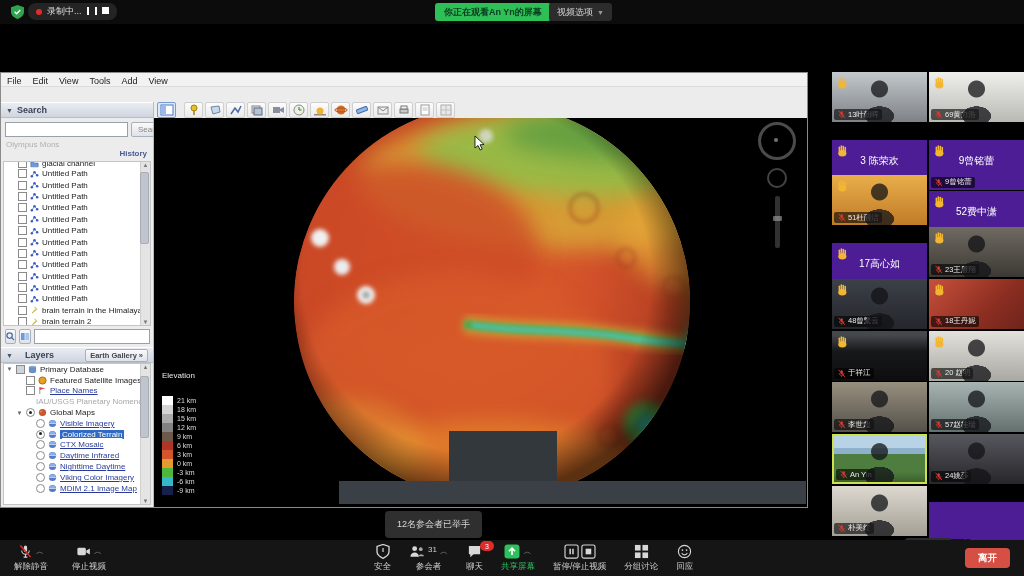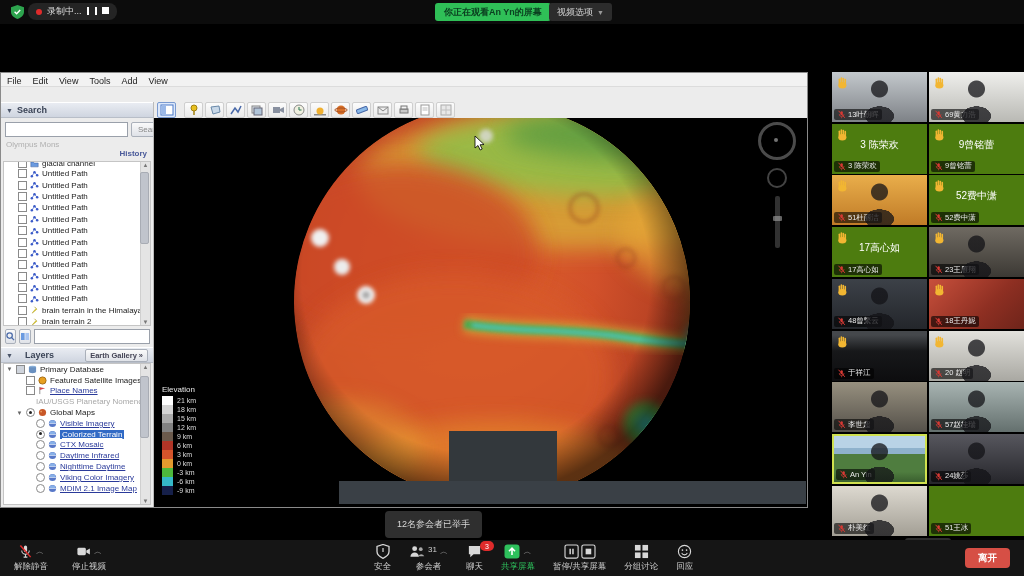--- a/index.html
+++ b/index.html
@@ -123,7 +123,7 @@
   .v-outdoor{background:linear-gradient(180deg,#b9d3e6 0 26%,#8fb2cc 26% 40%,#4f7d3f 40% 78%,#3a5f2f);}
   .v-darkport{background:linear-gradient(180deg,#57575e,#26262b);}
   .v-bright3{background:linear-gradient(180deg,#ddd9d0,#a39f95);}
-  .v-dark{background:#4d7c0f;}
+  .v-dark{background:#4c1d95;margin-top:16px;}
   #gallery-more{position:absolute;left:905px;top:538px;width:46px;height:15px;background:#2d2d2d;border-radius:3px;
                 color:#b8b8b8;display:flex;align-items:center;justify-content:center;font-size:8px;}
 

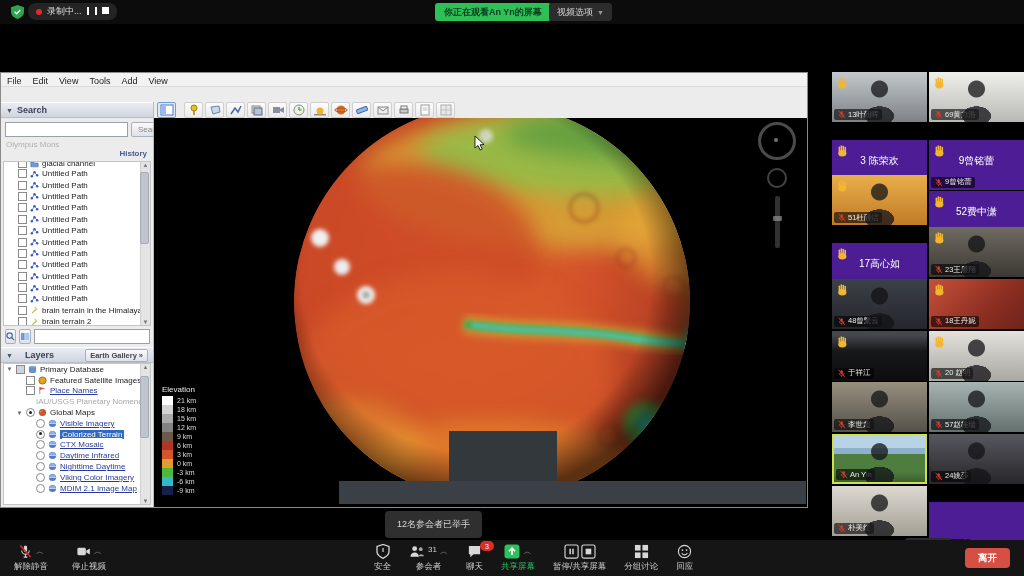--- a/index.html
+++ b/index.html
@@ -82,7 +82,7 @@
 
   
   #legend{position:absolute;left:8px;bottom:12px;color:#fff;}
-  #legend-title{font-size:8px;color:#e8e8e8;margin-bottom:2px;}
+  #legend-title{font-size:8px;color:#e8e8e8;margin-bottom:16px;}
   .leg-row{display:flex;align-items:center;gap:4px;height:9px;}
   .leg-sw{width:11px;height:9px;}
   .leg-lb{font-size:7px;color:#ddd;}

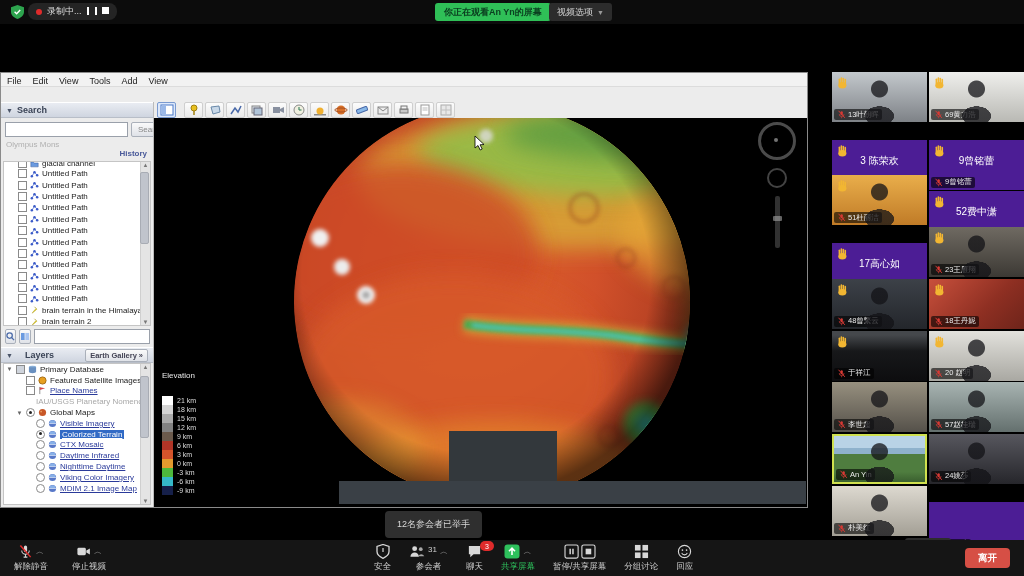--- a/index.html
+++ b/index.html
@@ -1056,7 +1056,7 @@
             <rect x="23" y="5" width="6" height="6" fill="#d8d8d8"></rect>
           </svg>
         </div>
-        <div class="zlabel">暂停/共享屏幕</div>
+        <div class="zlabel">暂停/停止视频</div>
       </div>
       <div class="zbtn">
         <div class="icon-row">

